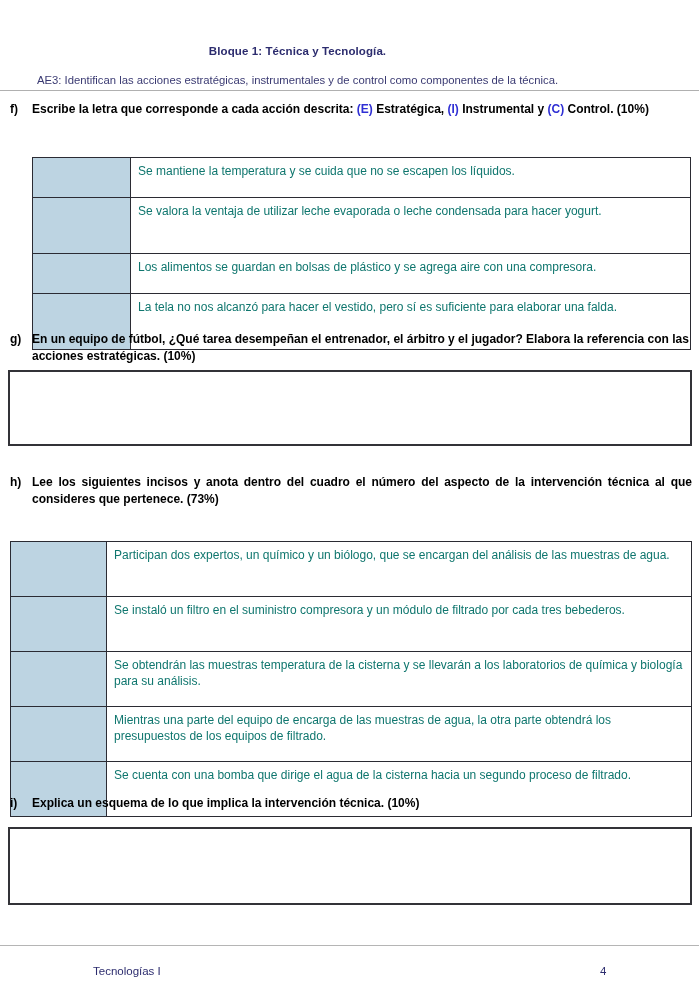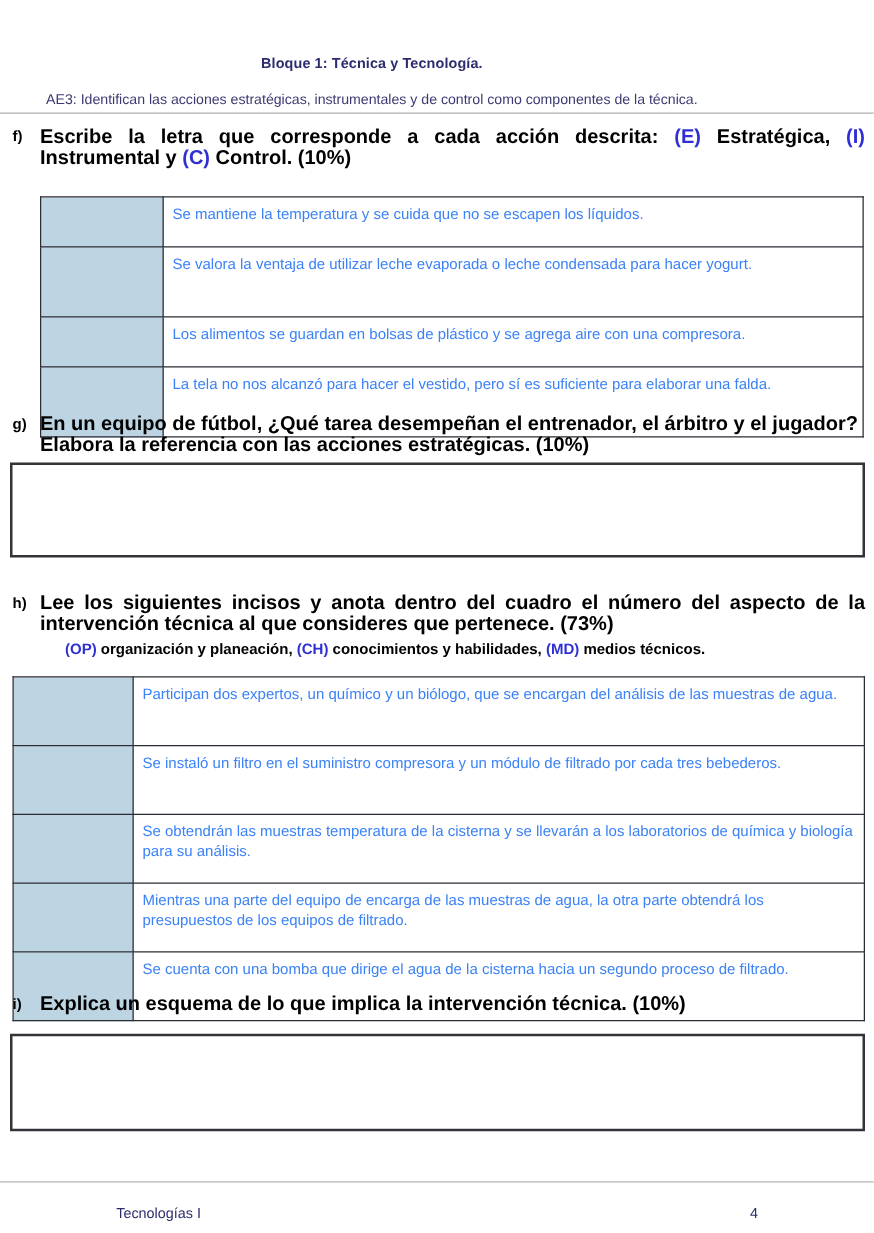--- a/index.html
+++ b/index.html
@@ -67,7 +67,7 @@
     line-height: 17px;
   }
   .q-body {
-    font-size: 16px;
+    font-size: 12px;
     font-weight: bold;
     line-height: 17px;
   }

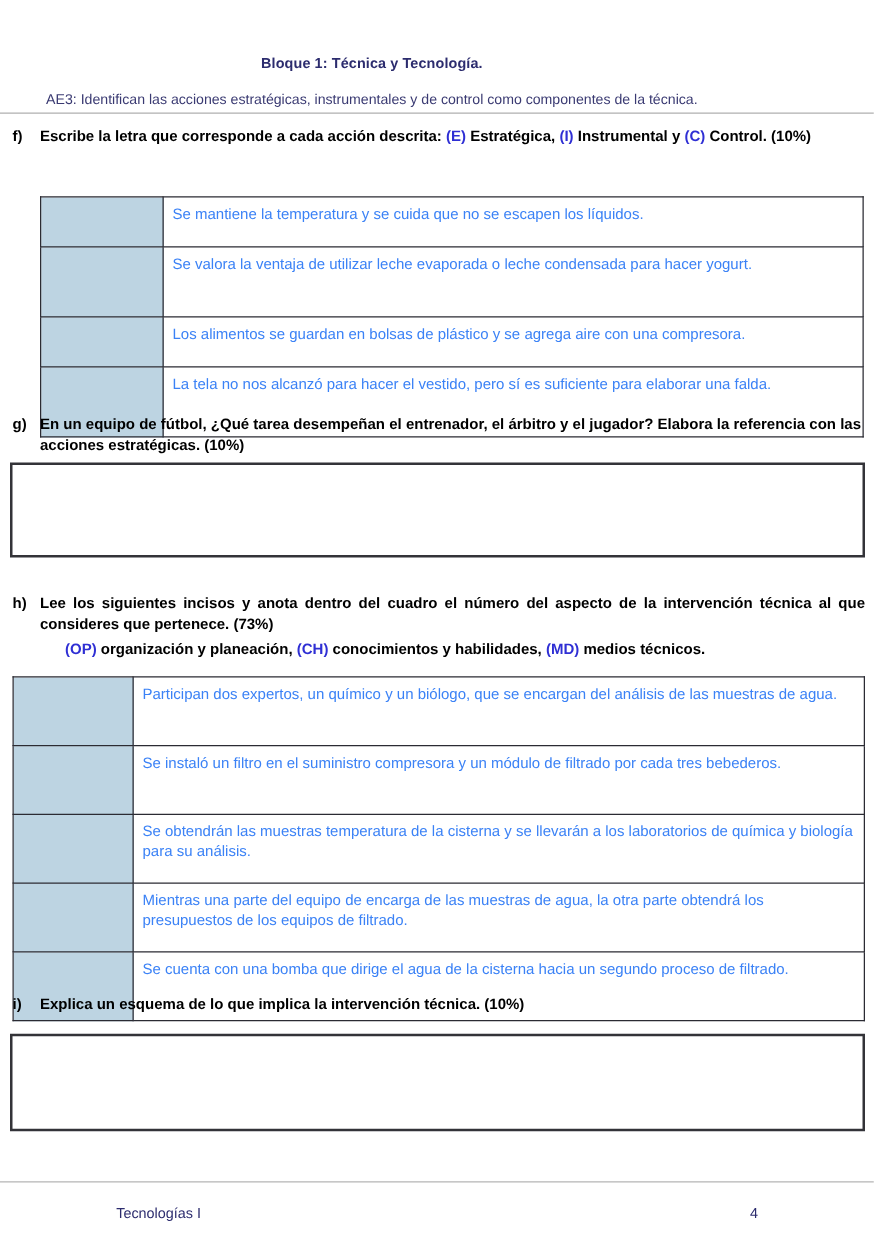--- a/index.html
+++ b/index.html
@@ -97,7 +97,7 @@
     padding: 5px 7px 6px 7px;
     font-size: 12px;
     line-height: 16px;
-    color: #3b82f6;
+    color: #0f766e;
   }
   td.answer-cell {
     background: #bdd4e2;

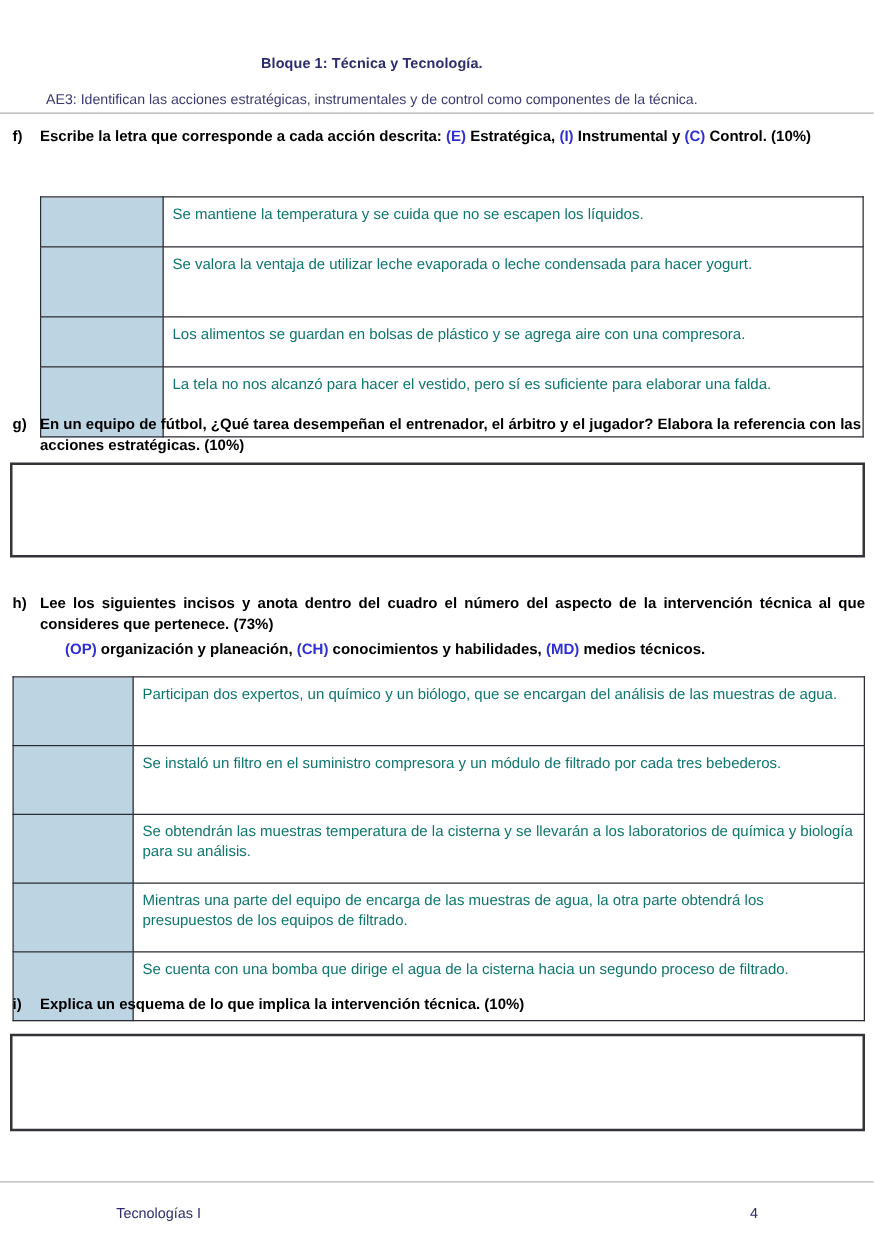--- a/index.html
+++ b/index.html
@@ -189,7 +189,6 @@
     <span class="q-body q-just">Lee los siguientes incisos y anota dentro del cuadro el número del aspecto de la intervención técnica al que consideres que pertenece.  (73%)</span>
   </div>
 
-  <div class="legend-line" style="top:511px; left:52px; width:640px;"><span class="blue">(OP)</span><span> organización y planeación, </span><span class="blue">(CH)</span><span> conocimientos y habilidades, </span><span class="blue">(MD)</span><span> medios técnicos.</span></div>
 
   <table class="qtable" style="top:541px; left:10px; width:681px;">
     <colgroup>

